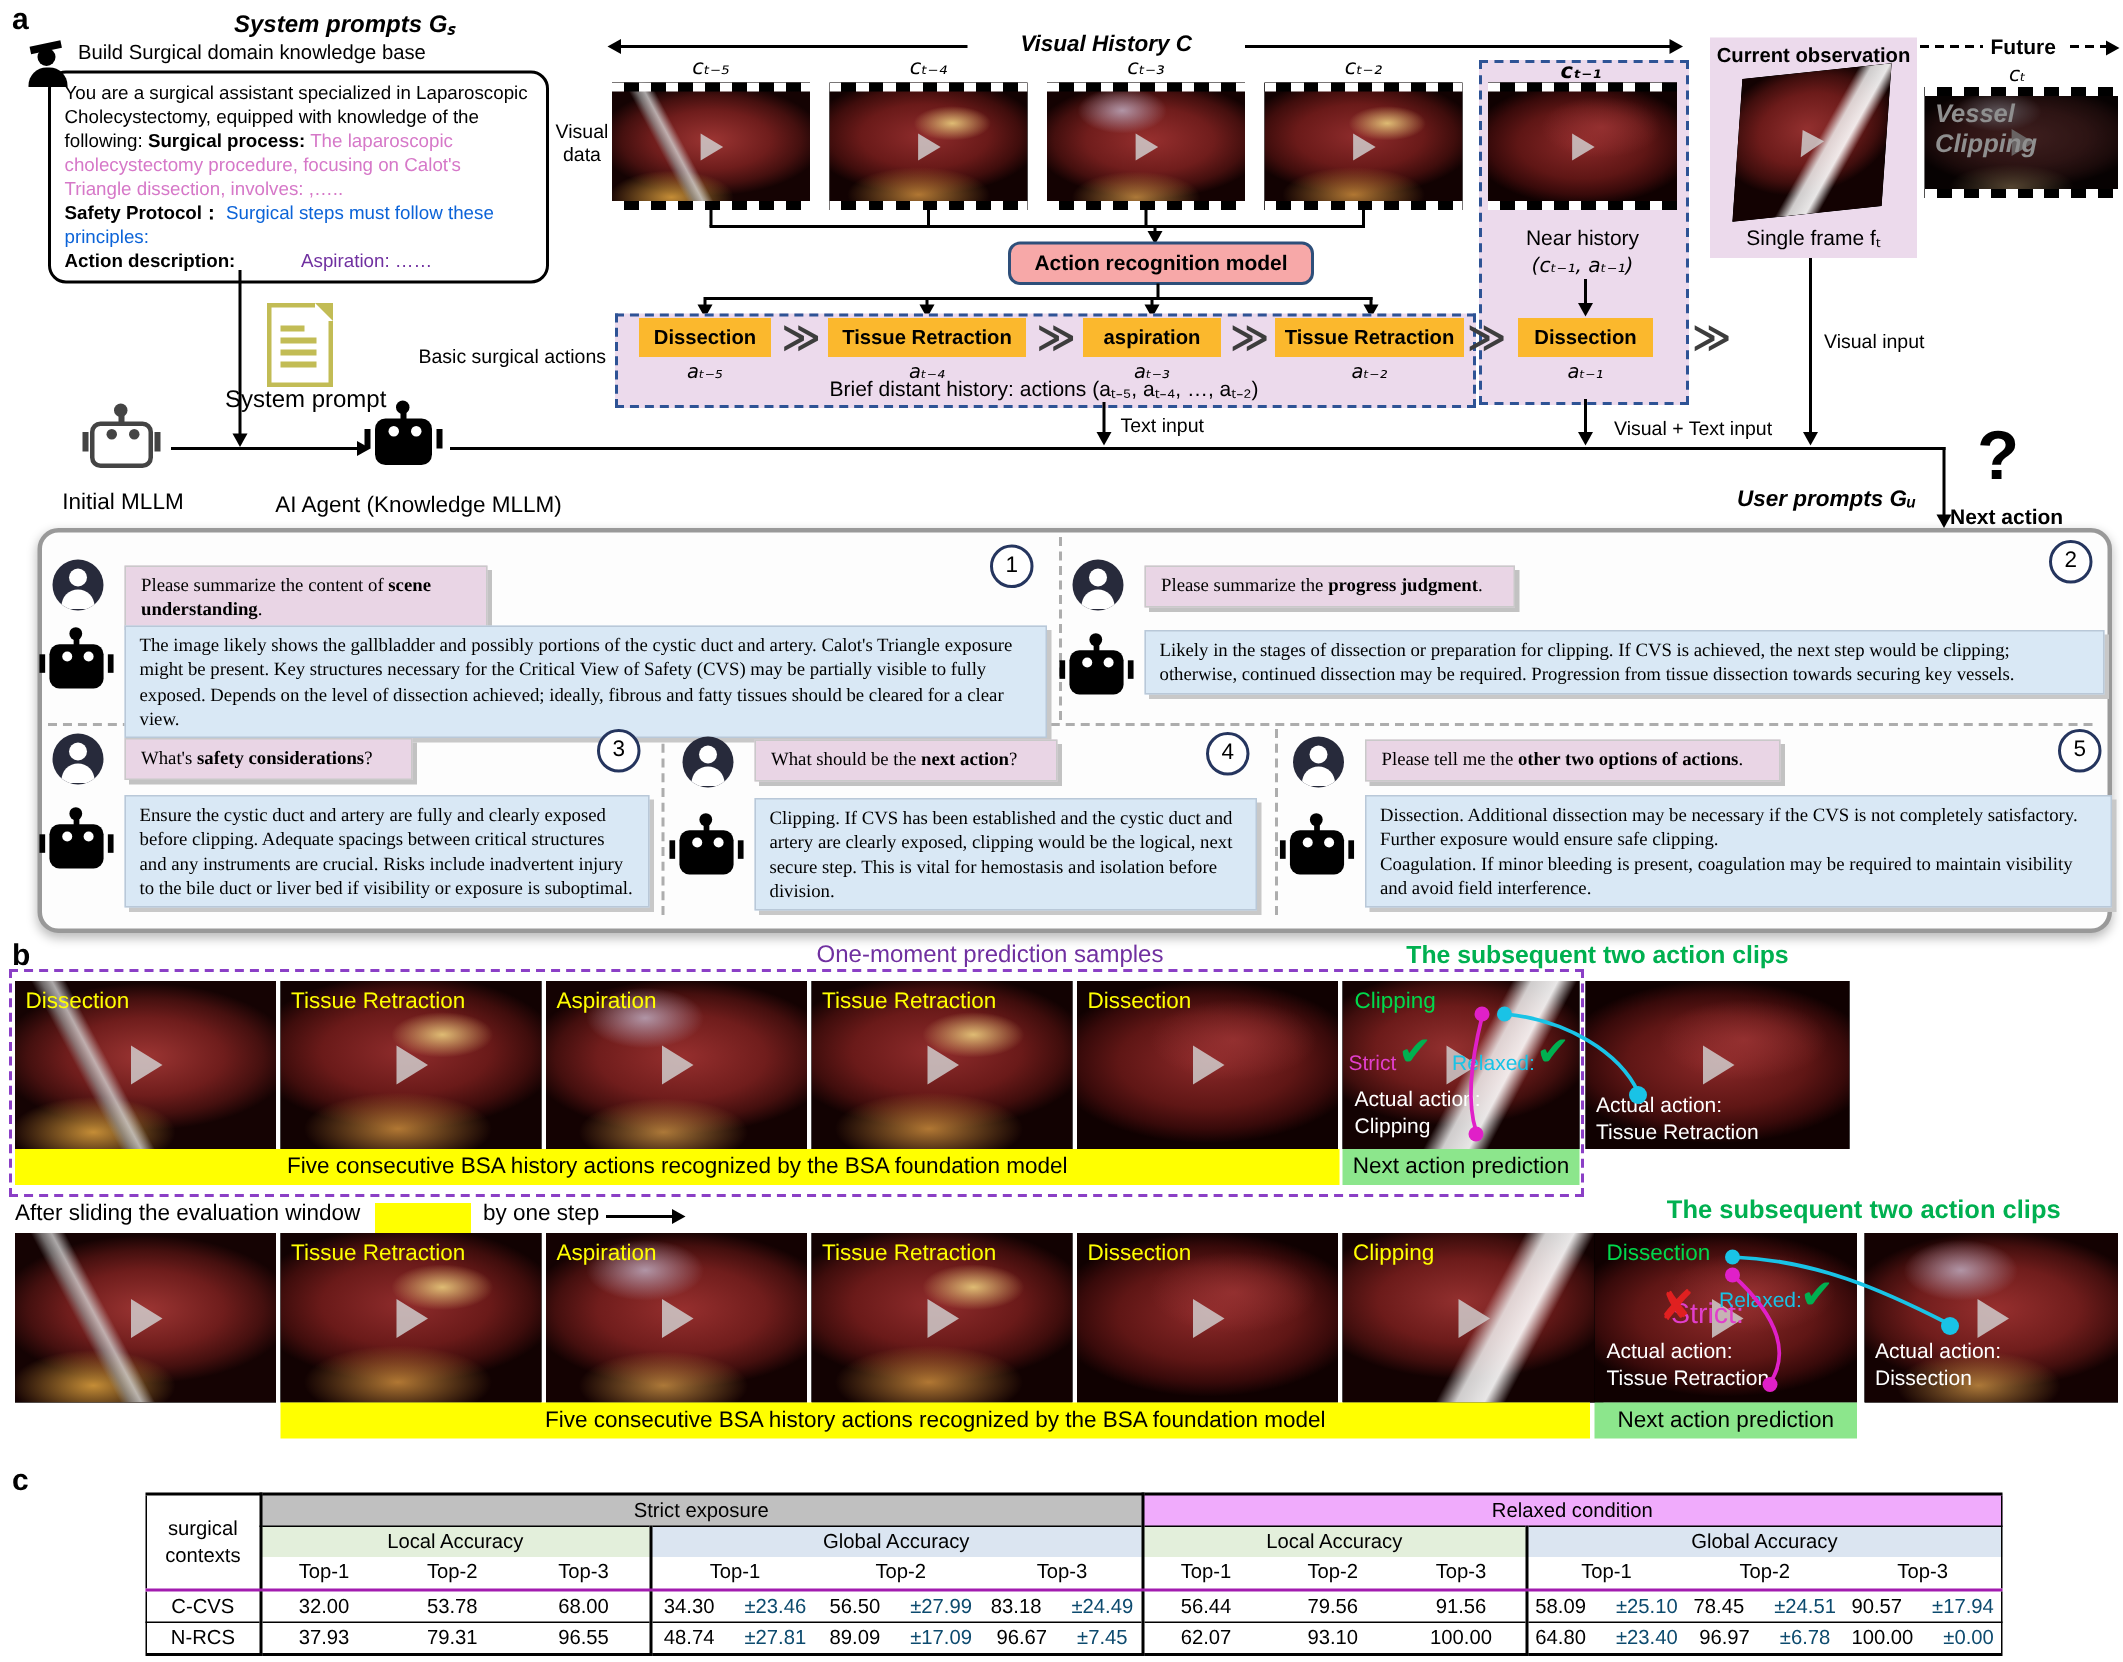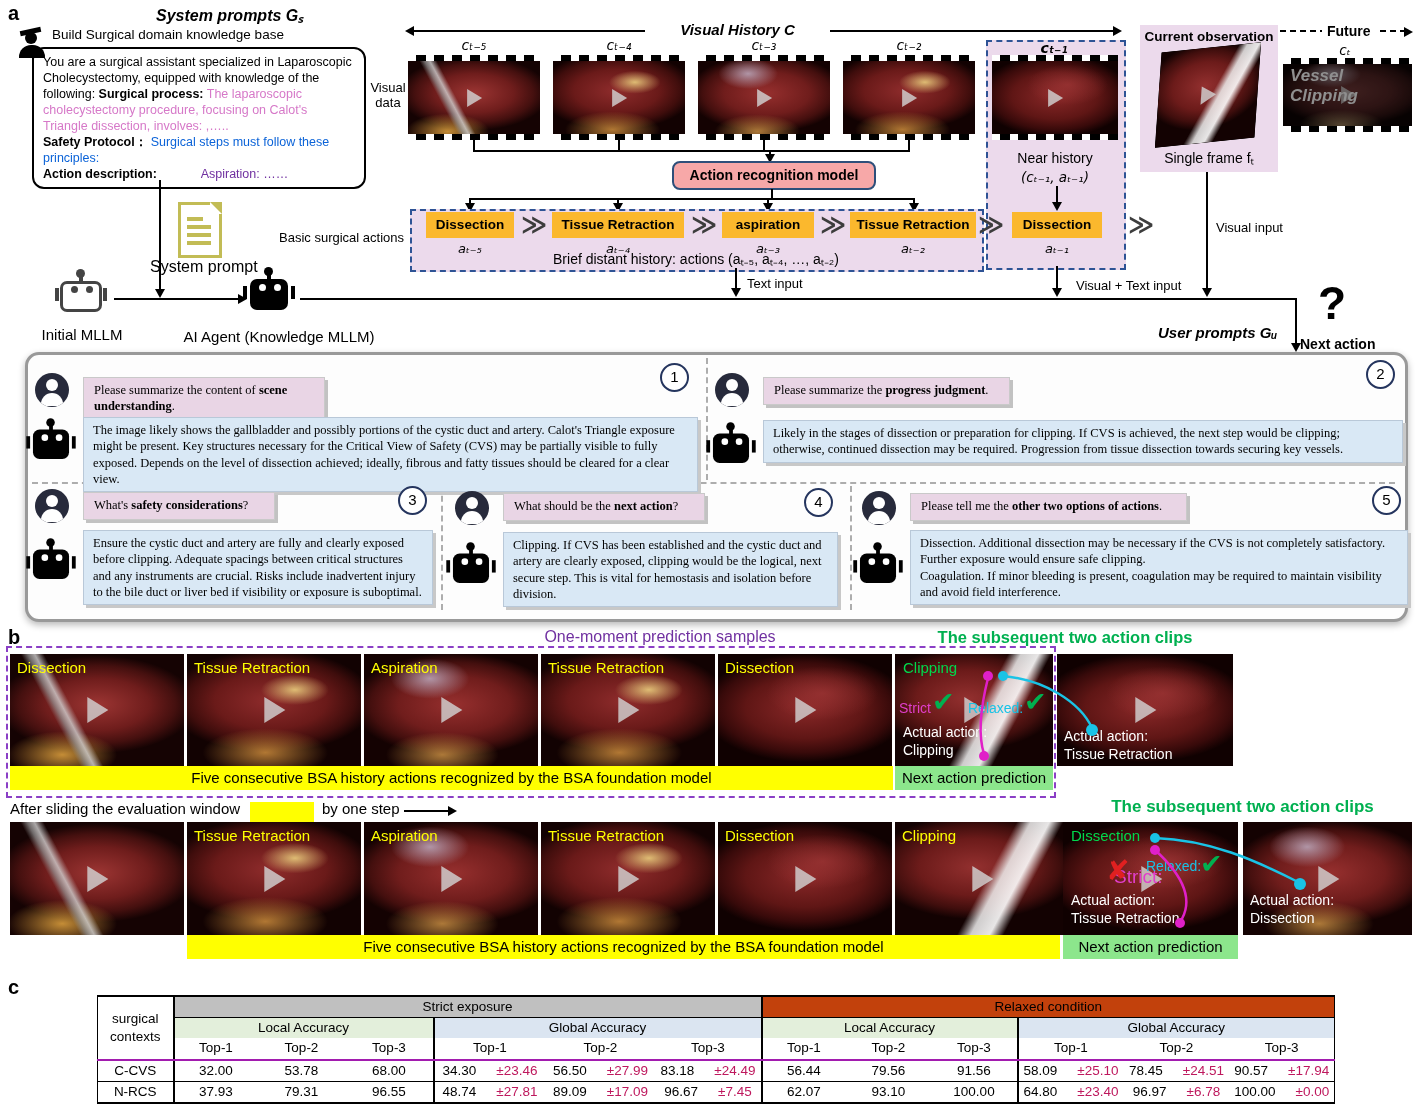--- a/index.html
+++ b/index.html
@@ -98,7 +98,7 @@
   .vl{border-left:1.2px solid #000;}
   .vrr{border-right:1.2px solid #000;}
   .hgray{background:#c0c0c0;}
-  .hlgray{background:#c2410c;}
+  .hlgray{background:#f0abfc;}
   .hgreen{background:#e3efdb;}
   .hblue{background:#dbe5f1;}
   .std{color:#be185d;margin-left:20px;}

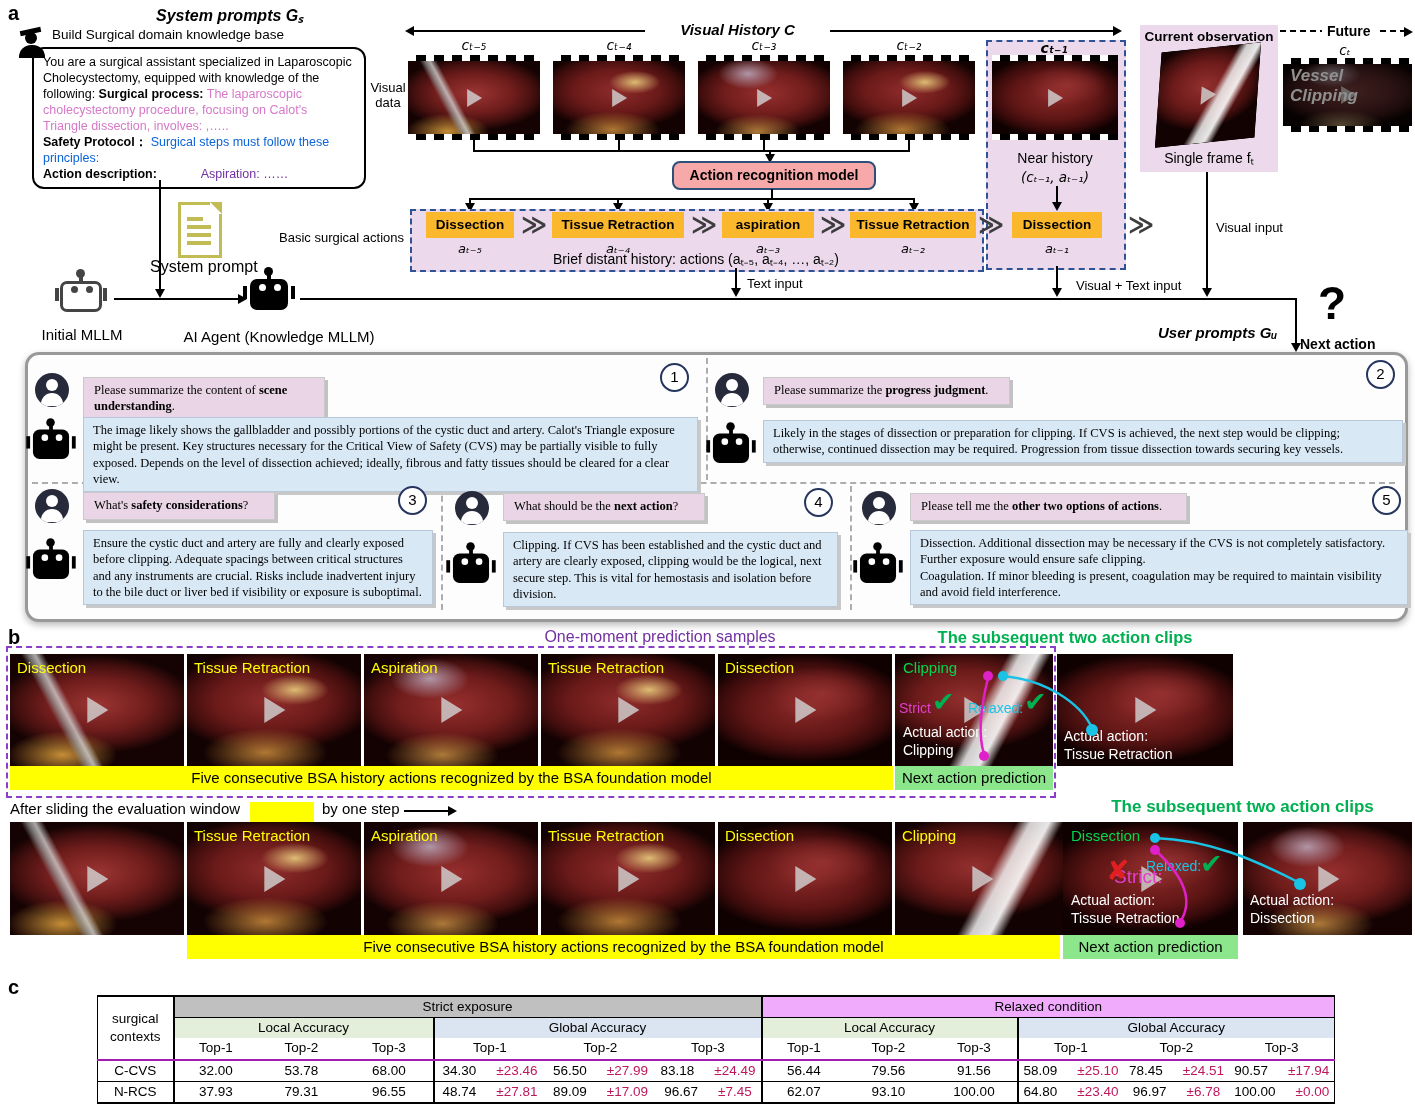--- a/index.html
+++ b/index.html
@@ -101,7 +101,7 @@
   .hlgray{background:#f0abfc;}
   .hgreen{background:#e3efdb;}
   .hblue{background:#dbe5f1;}
-  .std{color:#be185d;margin-left:20px;}
+  .std{color:#0c4a6e;margin-left:20px;}
   .faded{opacity:.42;filter:saturate(.55) brightness(1.3);}
 </style>
 </head>

